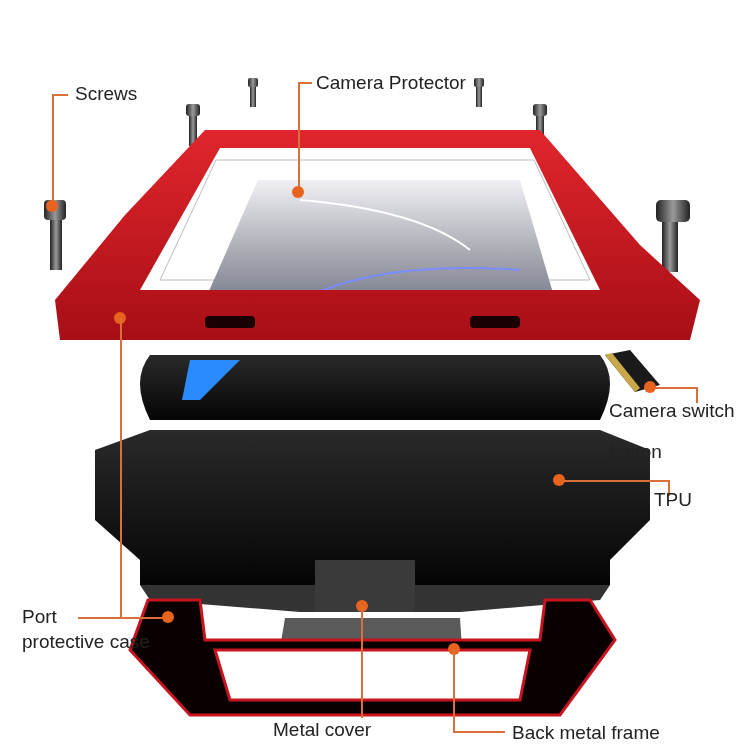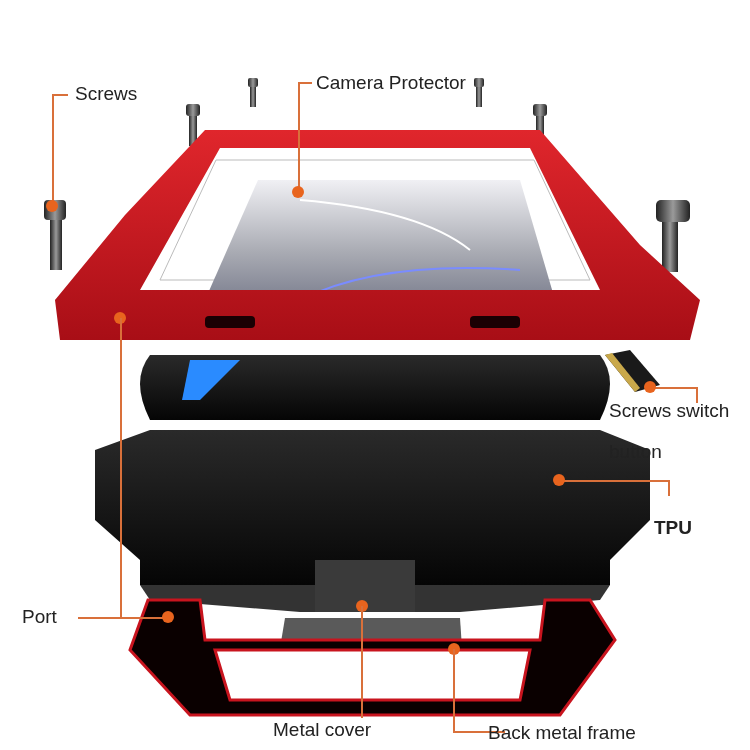--- a/index.html
+++ b/index.html
@@ -112,7 +112,7 @@
 
   <div class="label" style="left:75px;top:82px;">Screws</div>
   <div class="label" style="left:316px;top:71px;">Camera Protector</div>
-  <div class="label" style="left:609px;top:399px;">Screws switch</div>
+  <div class="label" style="left:609px;top:399px;">Camera switch</div>
   <div class="label" style="left:609px;top:424px;margin-top:16px;">button</div>
   <div class="label" style="left:654px;top:516px;font-weight:bold;">TPU</div>
   <div class="label" style="left:22px;top:605px;">Port</div>

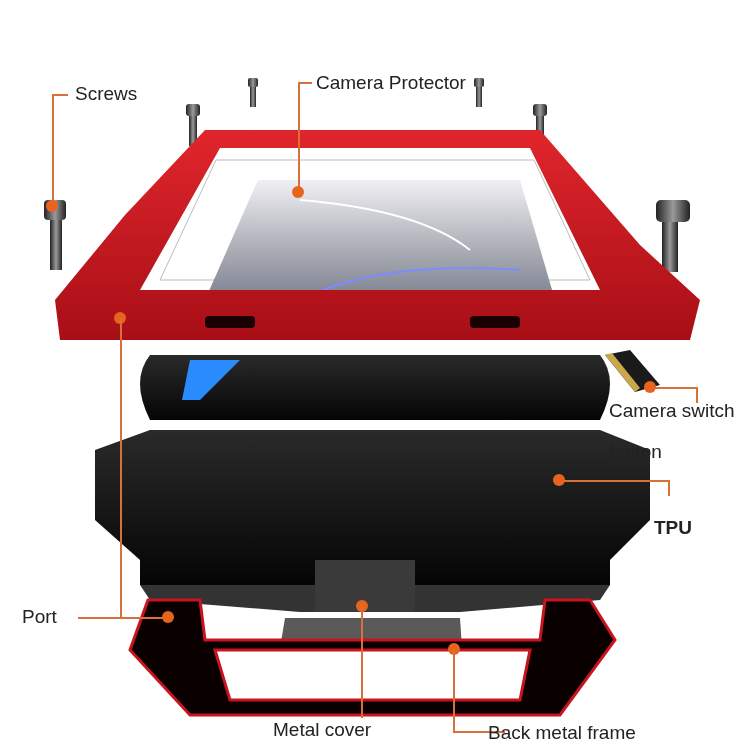--- a/index.html
+++ b/index.html
@@ -114,7 +114,7 @@
   <div class="label" style="left:316px;top:71px;">Camera Protector</div>
   <div class="label" style="left:609px;top:399px;">Camera switch</div>
   <div class="label" style="left:609px;top:424px;margin-top:16px;">button</div>
-  <div class="label" style="left:654px;top:516px;font-weight:bold;">TPU</div>
+  <div class="label" style="left:654px;top:488px;">TPU</div>
   <div class="label" style="left:22px;top:605px;">Port</div>
   <div class="label" style="left:273px;top:718px;">Metal cover</div>
   <div class="label" style="left:488px;top:721px;">Back metal frame</div>

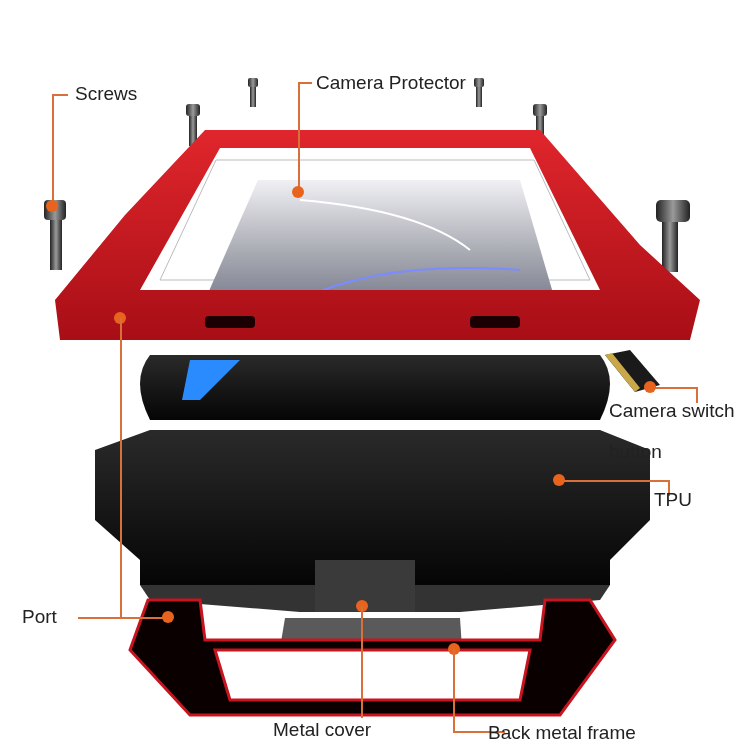--- a/index.html
+++ b/index.html
@@ -116,6 +116,7 @@
   <div class="label" style="left:609px;top:424px;margin-top:16px;">button</div>
   <div class="label" style="left:654px;top:488px;">TPU</div>
   <div class="label" style="left:22px;top:605px;">Port</div>
+  <div class="label" style="left:22px;top:630px;">protective case</div>
   <div class="label" style="left:273px;top:718px;">Metal cover</div>
   <div class="label" style="left:488px;top:721px;">Back metal frame</div>
 </div>

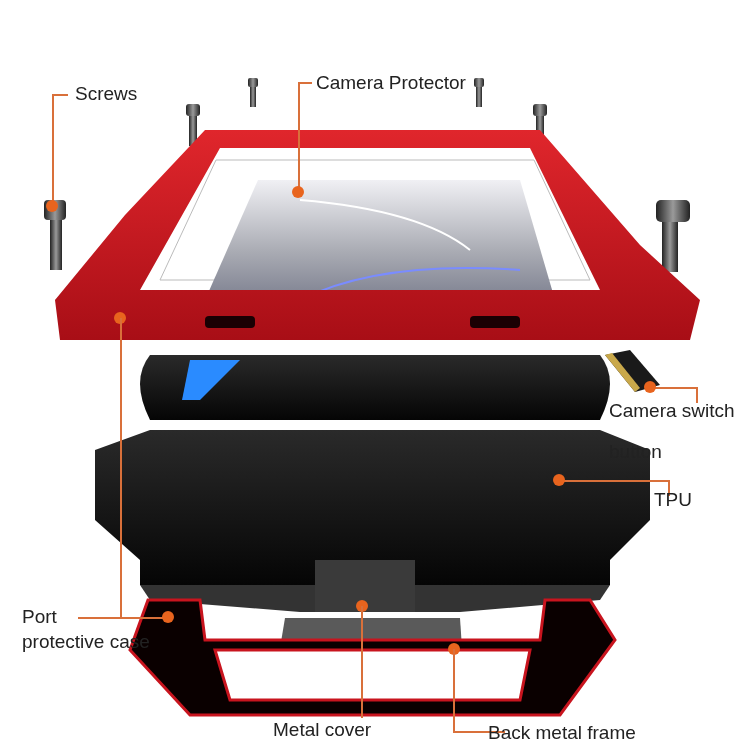--- a/index.html
+++ b/index.html
@@ -118,7 +118,7 @@
   <div class="label" style="left:22px;top:605px;">Port</div>
   <div class="label" style="left:22px;top:630px;">protective case</div>
   <div class="label" style="left:273px;top:718px;">Metal cover</div>
-  <div class="label" style="left:488px;top:721px;">Back metal frame</div>
+  <div class="label" style="left:512px;top:721px;">Back metal frame</div>
 </div>
 
 </body></html>

